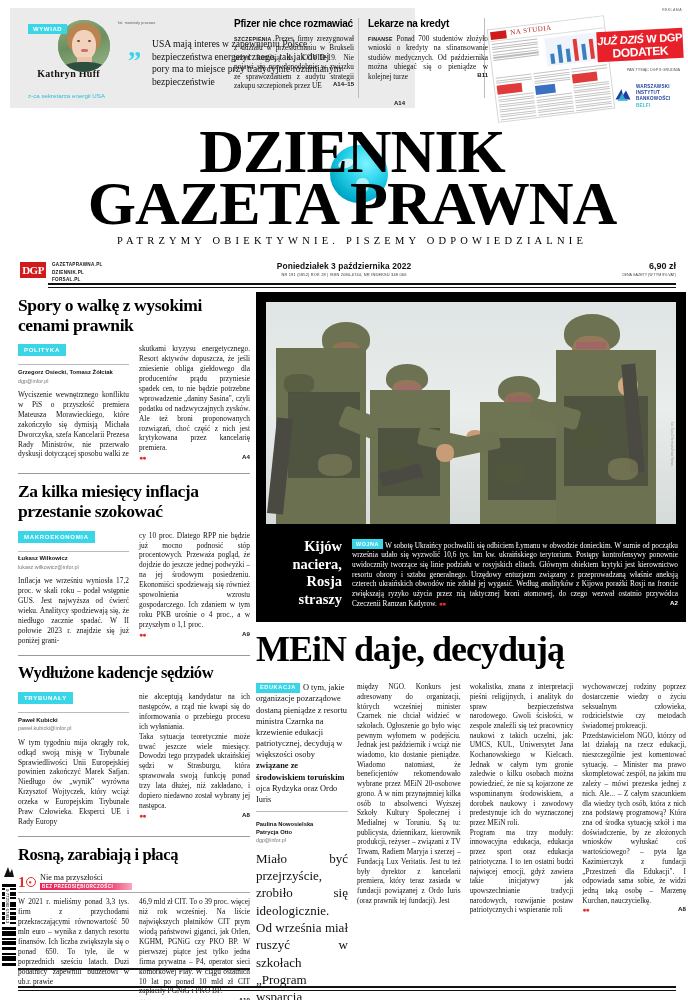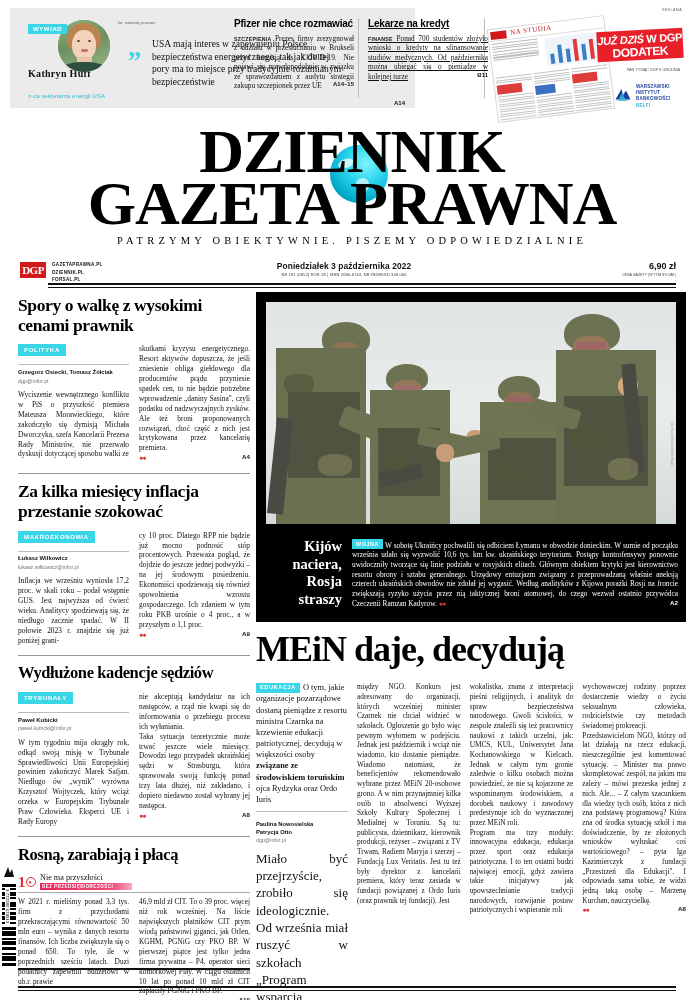--- a/index.html
+++ b/index.html
@@ -67,7 +67,7 @@
 
   .nib { position:absolute; top:18px; width:120px; }
   .nib-1 { left:234px; }
-  .nib-2 { left:368px;text-decoration:underline; }
+  .nib-2 { left:368px; }
   .nib-divider { position:absolute; top:18px; width:1px; height:80px; background:#bcbcbc; }
   .nib h3 {
     margin:0 0 5px 0; font-family:"Liberation Sans", sans-serif;

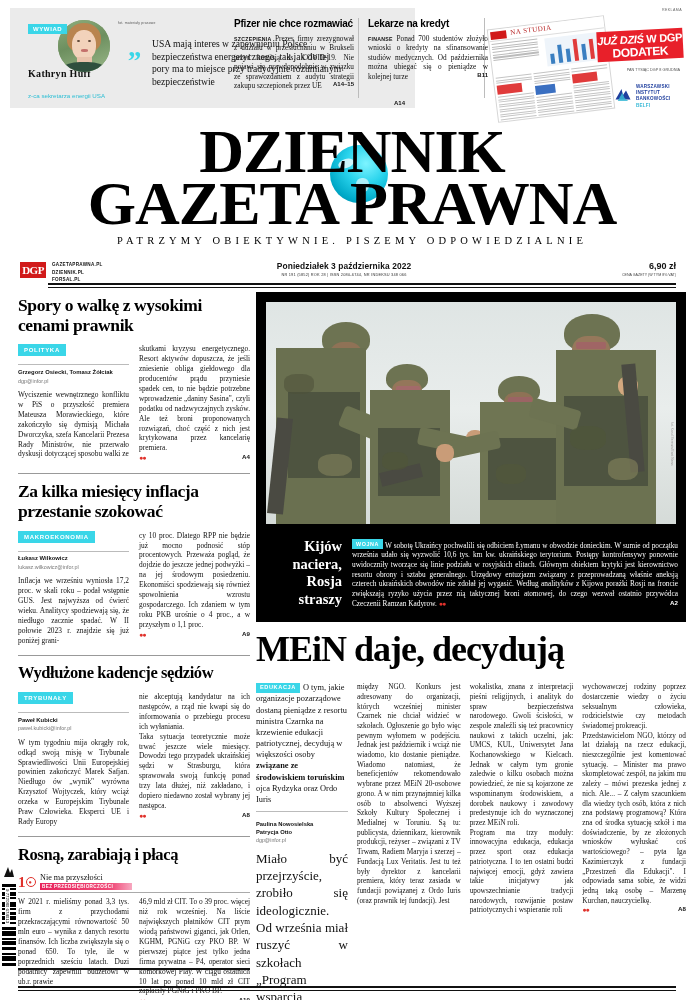--- a/index.html
+++ b/index.html
@@ -57,7 +57,7 @@
   }
   .person-name {
     position:absolute; left:18px; top:60px; width:72px;
-    font-size:10px; font-weight:bold; line-height:1.2; letter-spacing:0.3px;
+    font-size:10px; font-weight:bold; line-height:1.2; letter-spacing:0.3px;text-align:right;
   }
   .person-role {
     position:absolute; left:18px; top:84px; width:78px;

